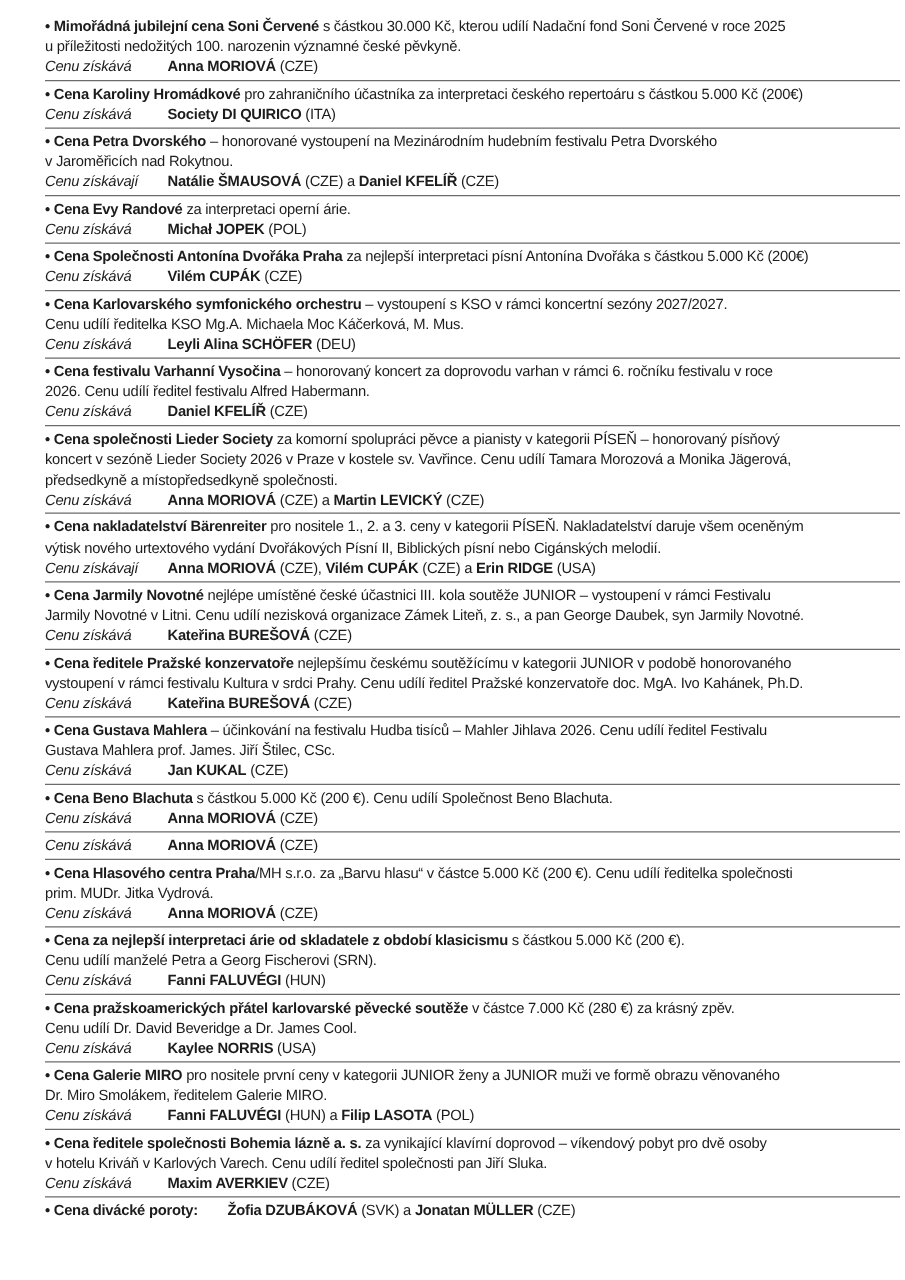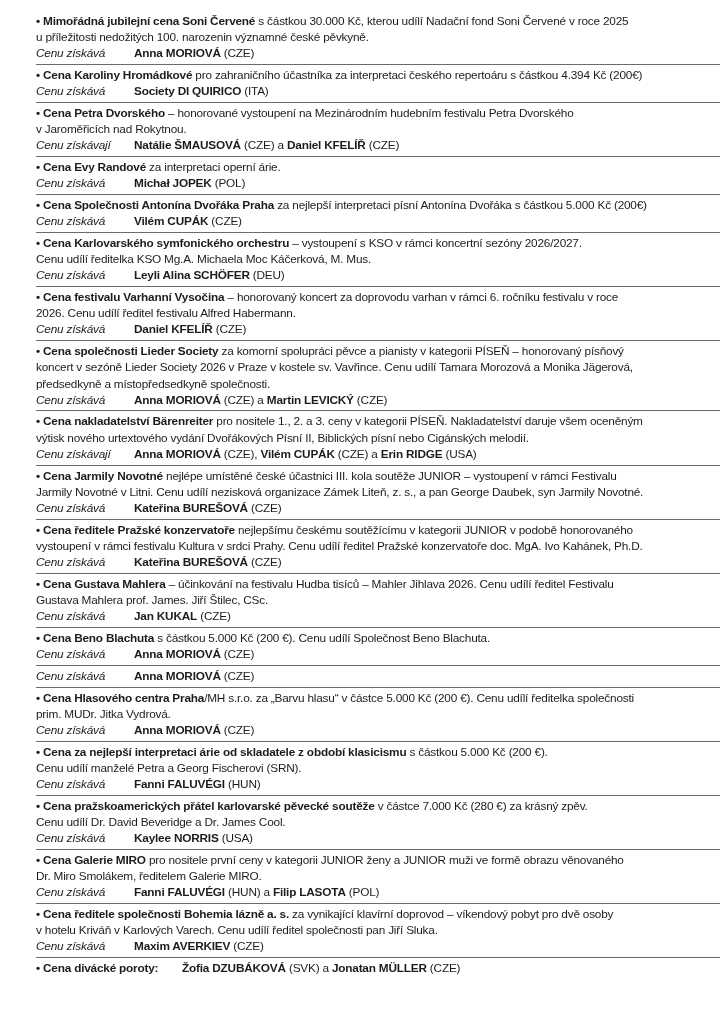--- a/index.html
+++ b/index.html
@@ -52,7 +52,7 @@
   </section>
 
   <section class="award">
-    <p class="para"><span class="bullet">• </span><span class="title">Cena Karoliny Hromádkové</span><span> pro zahraničního účastníka za interpretaci českého repertoáru s částkou 4.394 Kč (200€)</span></p>
+    <p class="para"><span class="bullet">• </span><span class="title">Cena Karoliny Hromádkové</span><span> pro zahraničního účastníka za interpretaci českého repertoáru s částkou 5.000 Kč (200€)</span></p>
     <p class="winner"><span class="wlabel">Cenu získává</span><span class="wnames"><span class="b">Society DI QUIRICO</span><span> (ITA)</span></span></p>
   </section>
 

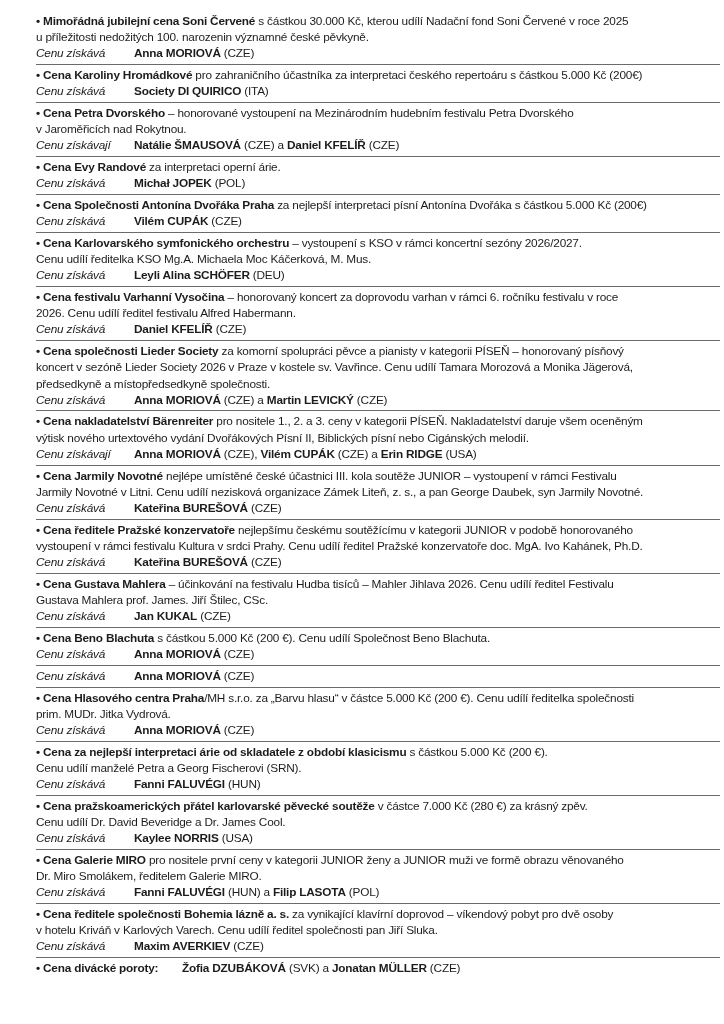--- a/index.html
+++ b/index.html
@@ -72,7 +72,7 @@
   </section>
 
   <section class="award">
-    <p class="para"><span class="bullet">• </span><span class="title">Cena Karlovarského symfonického orchestru</span><span> – vystoupení s KSO v rámci koncertní sezóny 2026/2027.</span><span class="blk">Cenu udílí ředitelka KSO Mg.A. Michaela Moc Káčerková, M. Mus.</span></p>
+    <p class="para"><span class="bullet">• </span><span class="title">Cena Karlovarského symfonického orchestru</span><span> – vystoupení s KSO v rámci koncertní sezóny 2027/2027.</span><span class="blk">Cenu udílí ředitelka KSO Mg.A. Michaela Moc Káčerková, M. Mus.</span></p>
     <p class="winner"><span class="wlabel">Cenu získává</span><span class="wnames"><span class="b">Leyli Alina SCHÖFER</span><span> (DEU)</span></span></p>
   </section>
 

